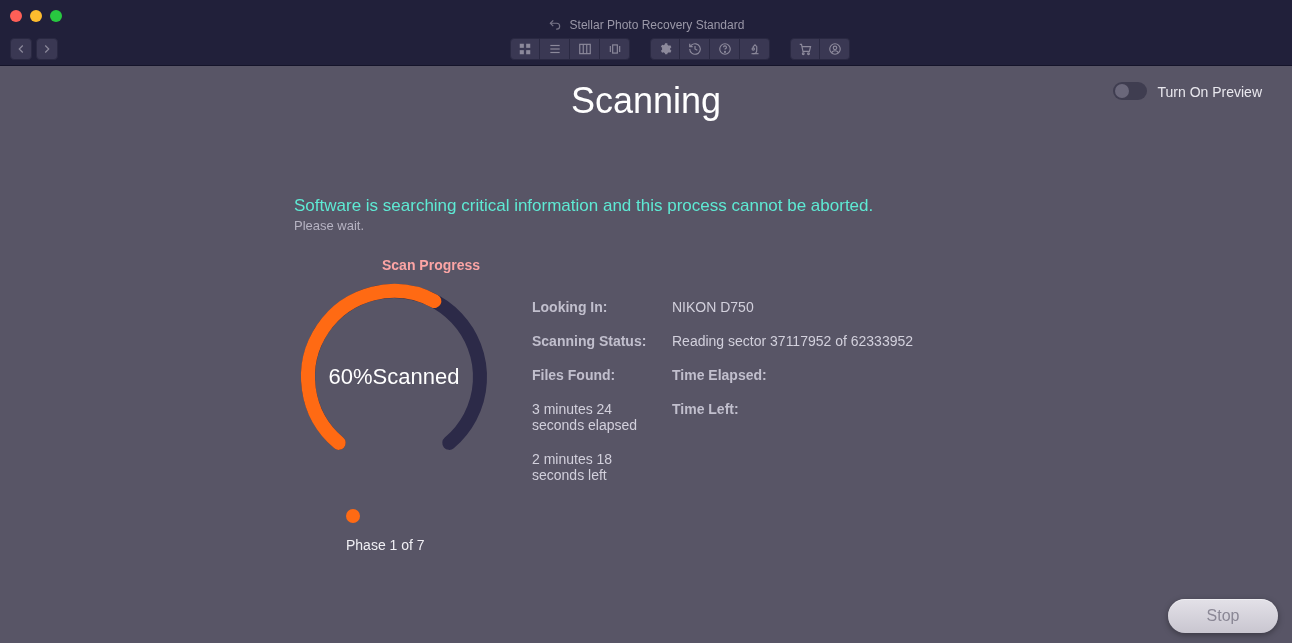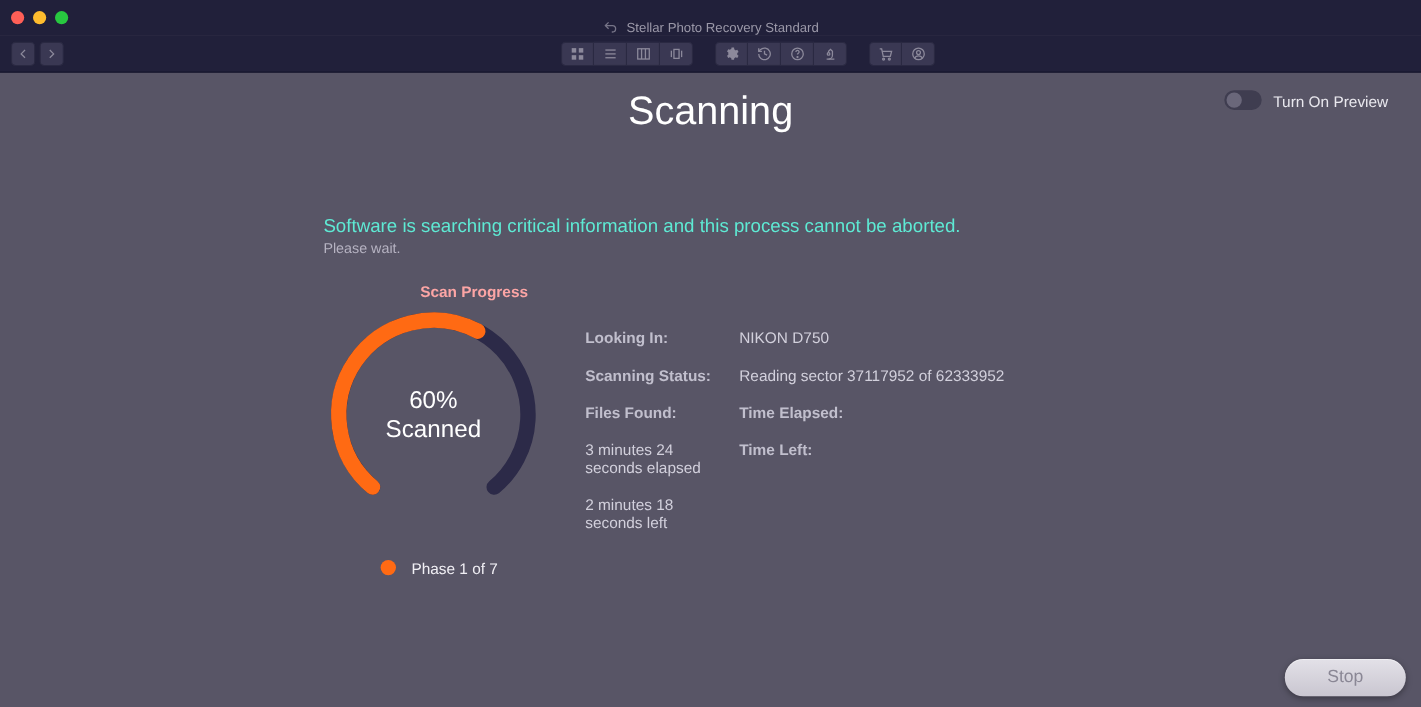--- a/index.html
+++ b/index.html
@@ -139,7 +139,7 @@
   .gauge svg { width:100%; height:100%; }
   .gauge-text {
     position:absolute; top:0; left:0; right:0; bottom:0;
-    display:flex; flex-direction:column;
+    display:flex; 
     align-items:center; justify-content:center;
     font-size:22px; font-weight:500;
     color:#fff;

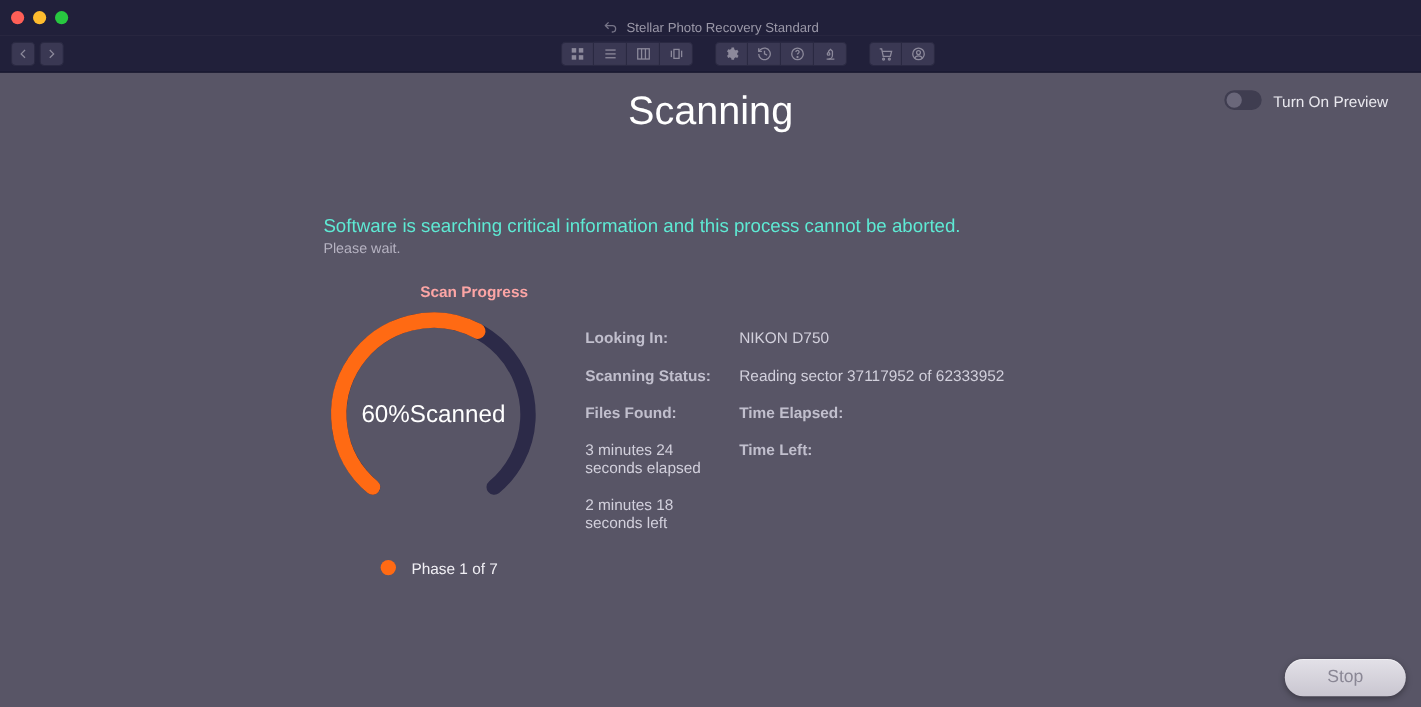--- a/index.html
+++ b/index.html
@@ -163,6 +163,7 @@
     margin-left:52px;
     font-size:14px;
     color:#f0eff4;
+    flex-direction:column;
   }
   .phase-dot {
     width:14px; height:14px; border-radius:50%;

